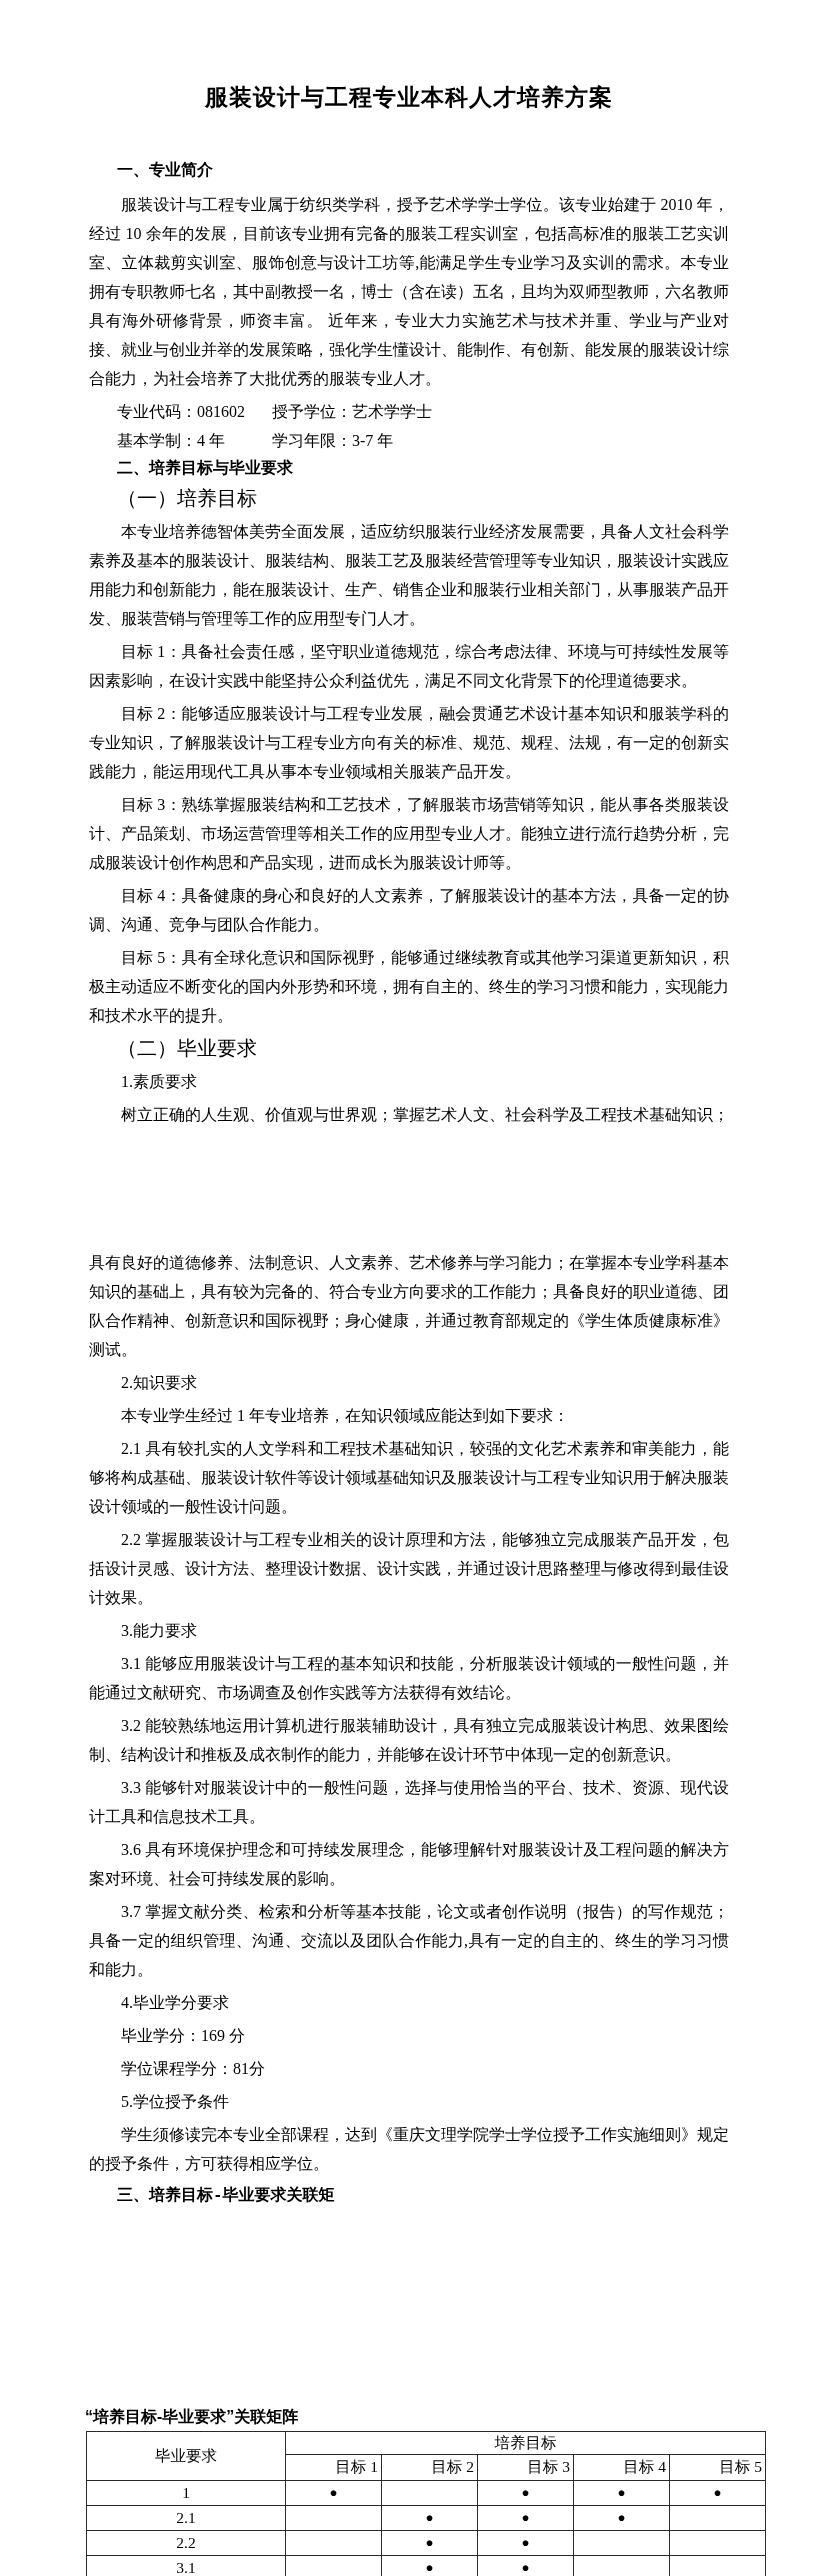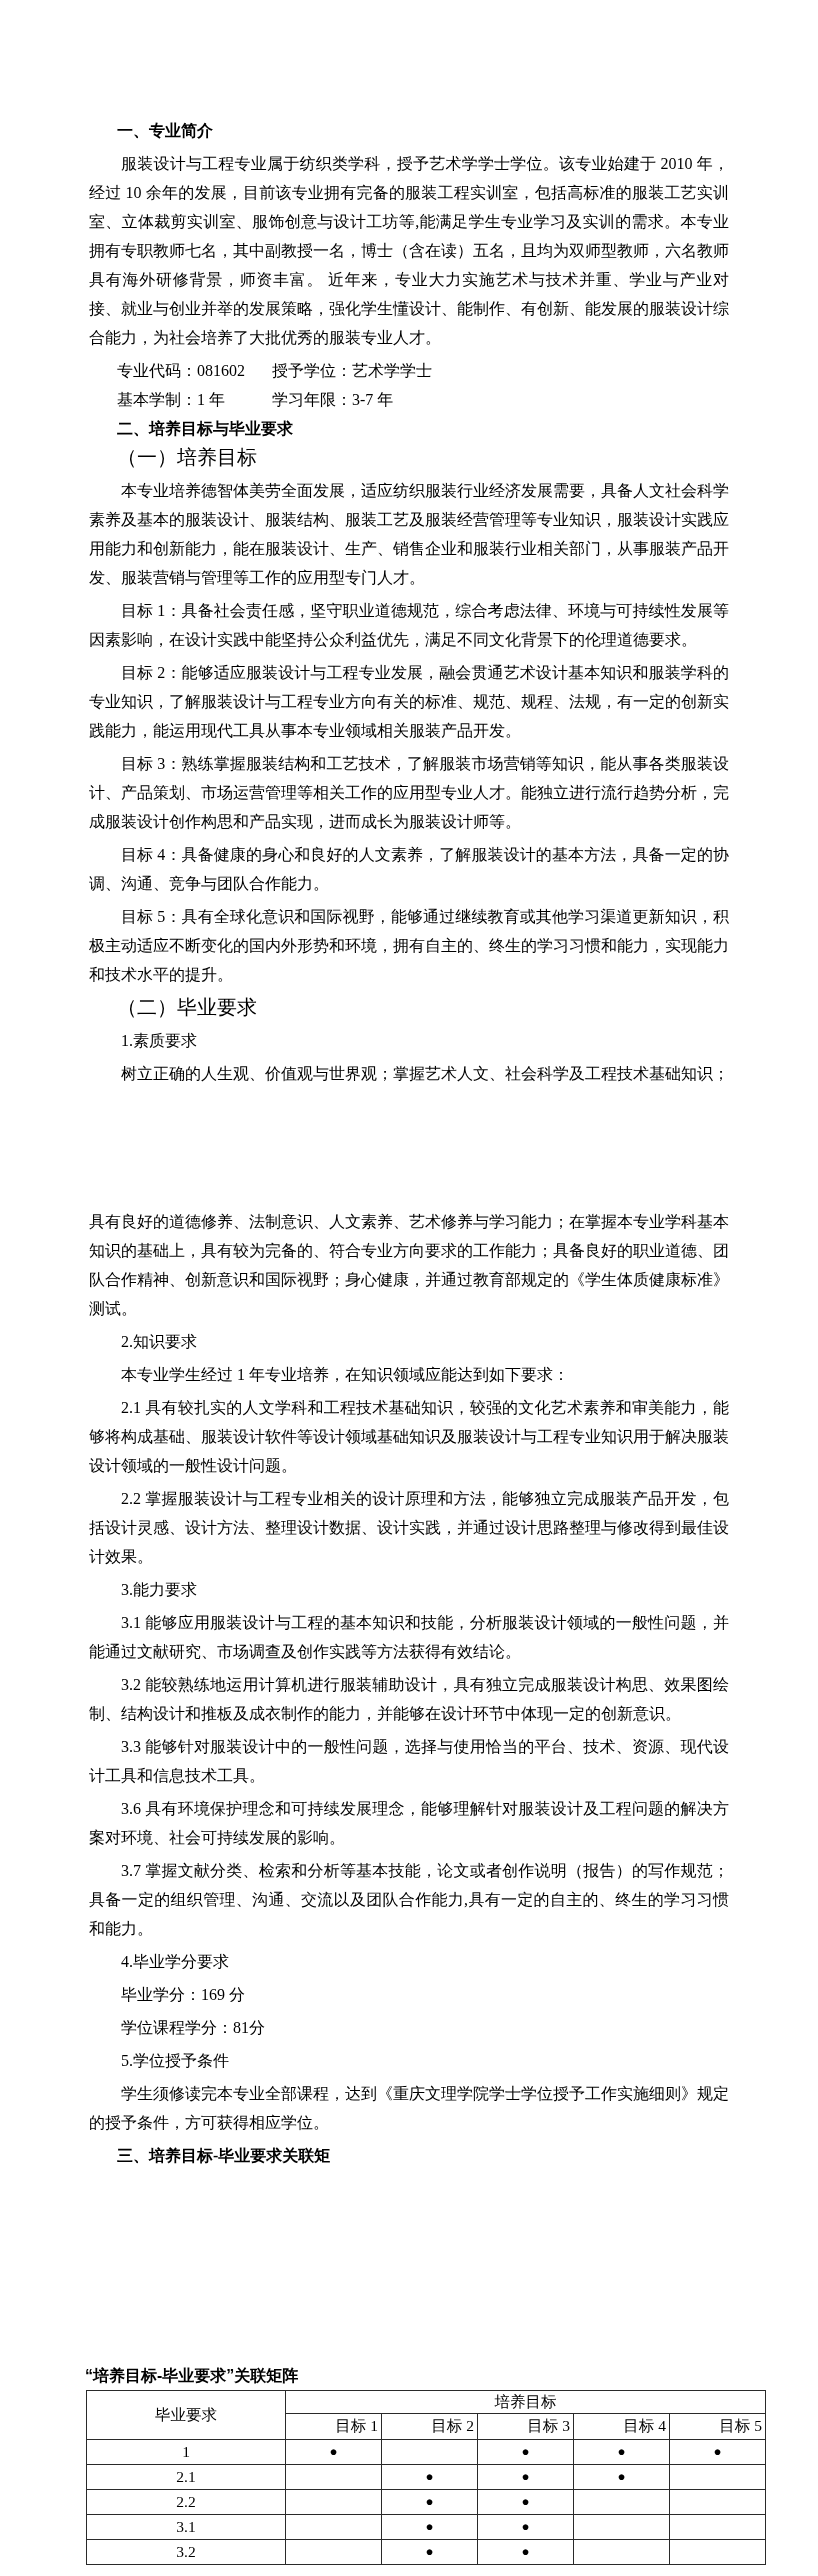--- a/index.html
+++ b/index.html
@@ -48,6 +48,7 @@
 
 <div class="page">
 
+  <h1 class="doc-title">服装设计与工程专业本科人才培养方案</h1>
   <div class="sp-title"></div>
 
   <h2 class="h-main">一、专业简介</h2>

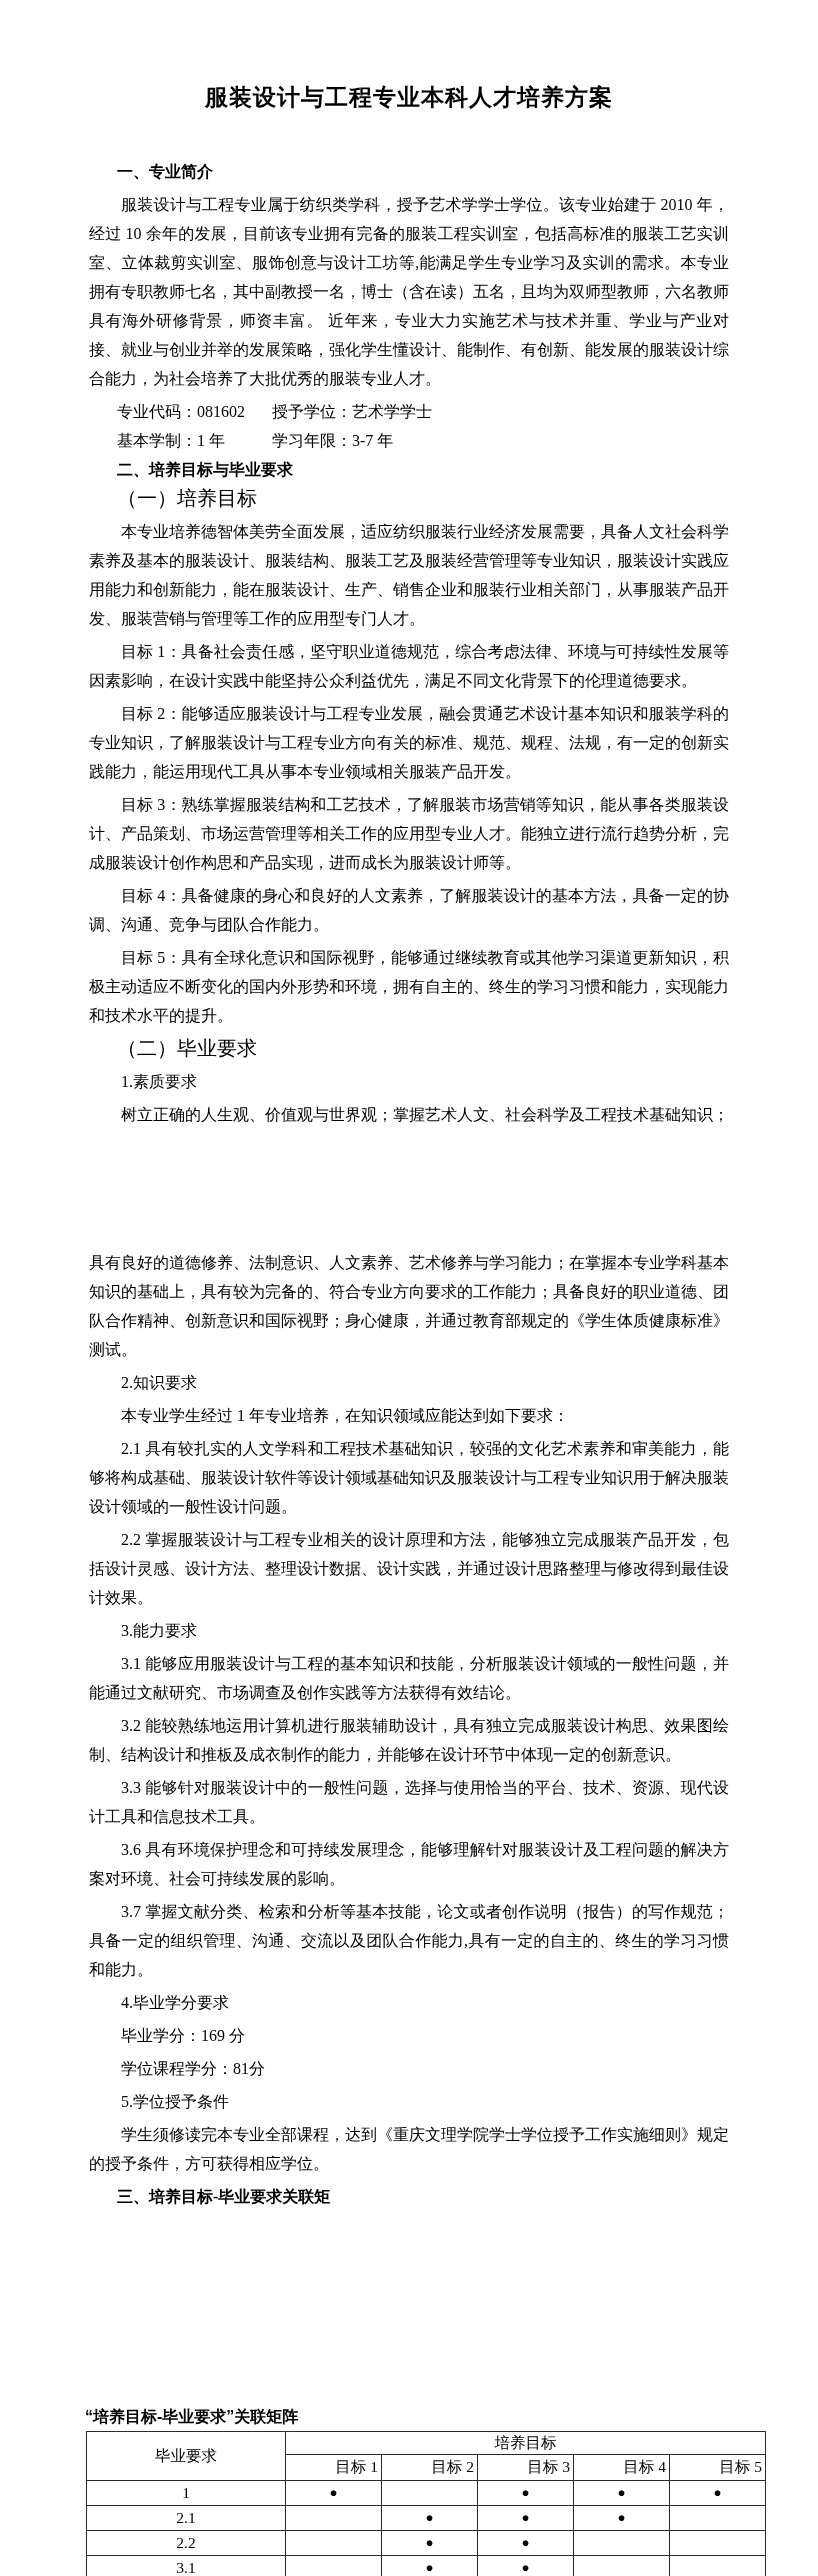--- a/index.html
+++ b/index.html
@@ -14,7 +14,7 @@
     letter-spacing:1px;
   }
   .h-main {
-    margin:0; font-family:Liberation Serif, serif;
+    margin:0; font-family:Liberation Mono, monospace;
     font-weight:700; font-size:16px; line-height:29px; padding-left:32px;
   }
   .h-sub { margin:0; font-size:20px; line-height:29px; padding-left:32px; font-weight:normal; }

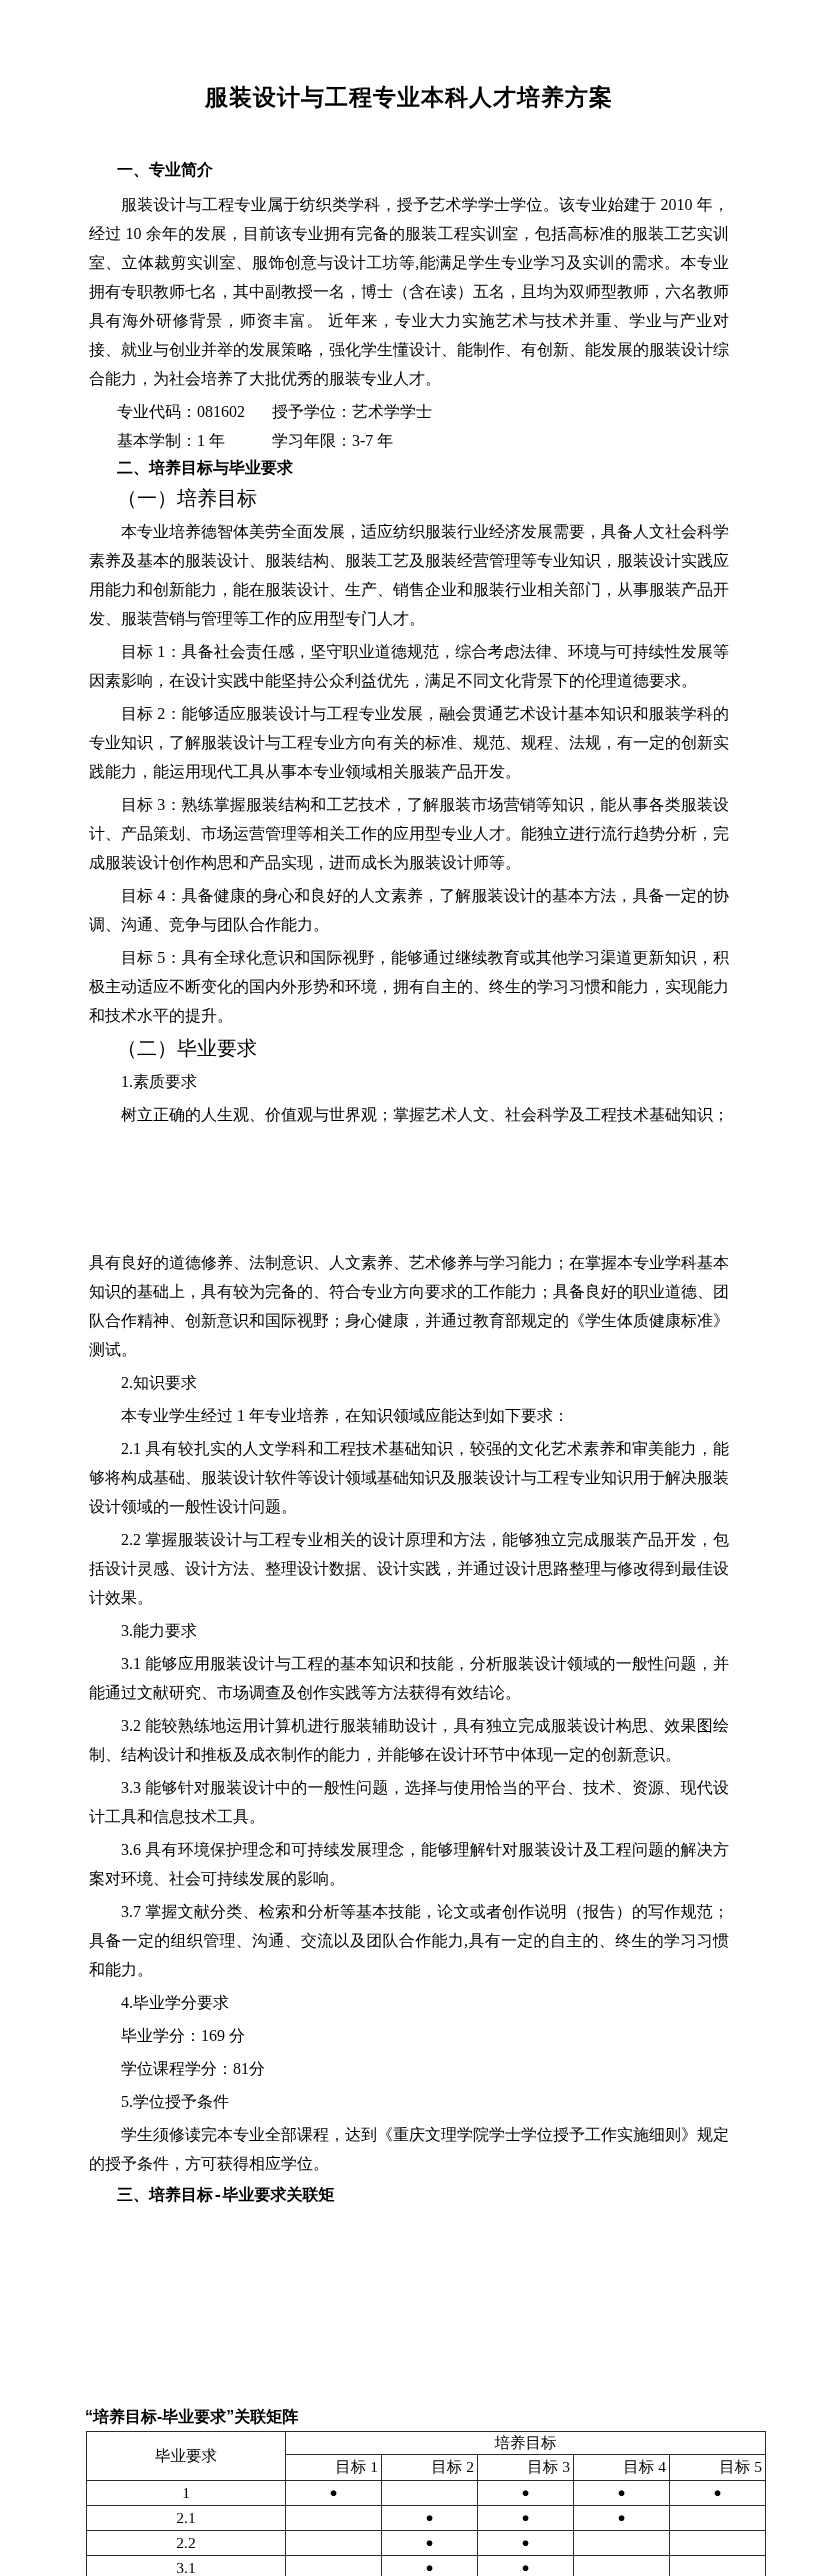--- a/index.html
+++ b/index.html
@@ -59,7 +59,7 @@
     <span><span>授予学位：</span><span>艺术学学士</span></span>
   </div>
   <div class="info-row">
-    <span class="cell1"><span>基本学制：</span><span>1 年</span></span>
+    <span class="cell1"><span>基本学制：</span><span>4 年</span></span>
     <span><span>学习年限：</span><span>3-7 年</span></span>
   </div>
 

